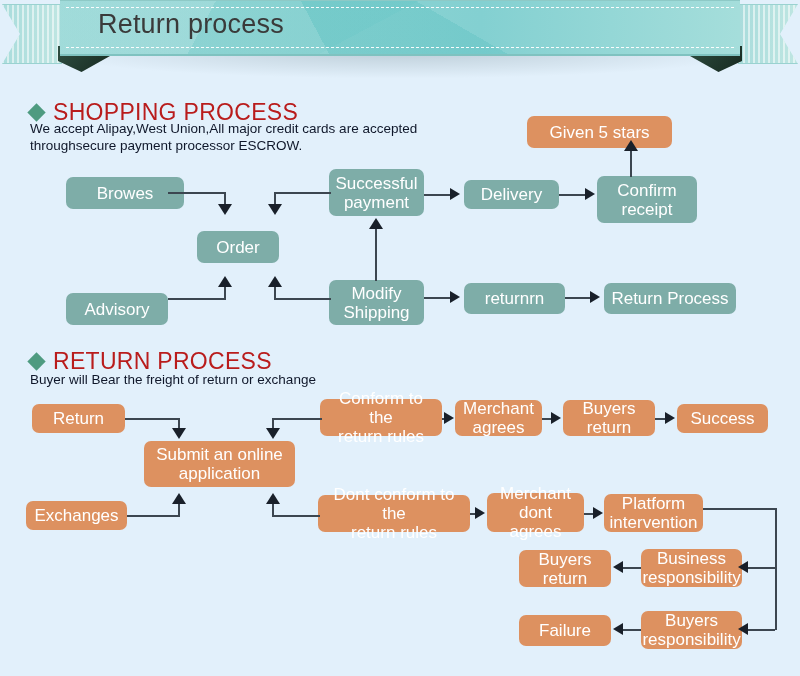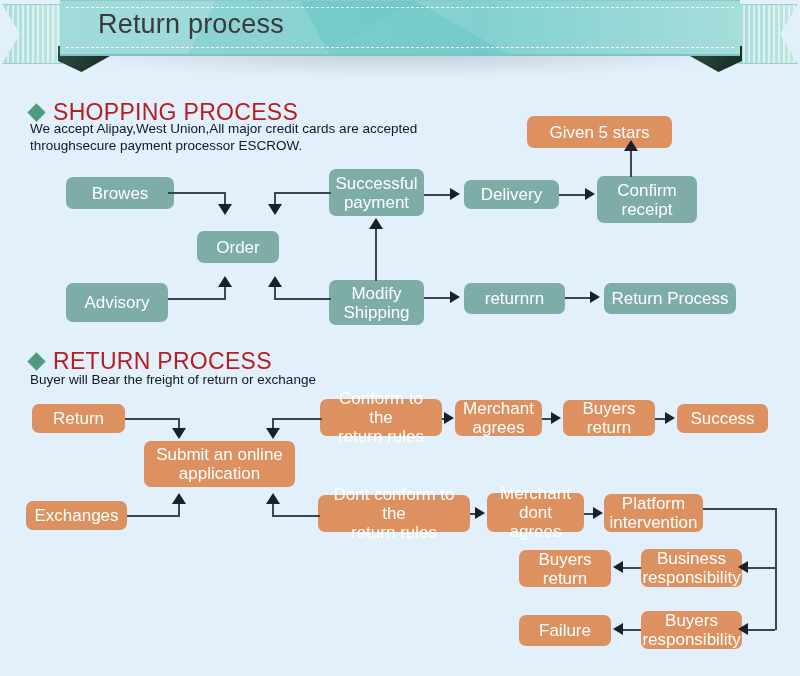--- a/index.html
+++ b/index.html
@@ -176,7 +176,7 @@
 <div class="section-sub" style="left:30px; top:120px; width:470px;">We accept Alipay,West Union,All major credit cards are accepted
 throughsecure payment processor ESCROW.</div>
 
-<div class="node teal" style="left:66px;  top:177px; width:108px; height:32px;">Browes</div>
+<div class="node teal" style="left:66px;  top:177px; width:118px; height:32px;">Browes</div>
 <div class="node teal" style="left:197px; top:231px; width:82px; height:32px;">Order</div>
 <div class="node teal" style="left:66px;  top:283px; width:102px; height:39px;">Advisory</div>
 <div class="node teal" style="left:329px; top:169px; width:95px;  height:47px;">Successful

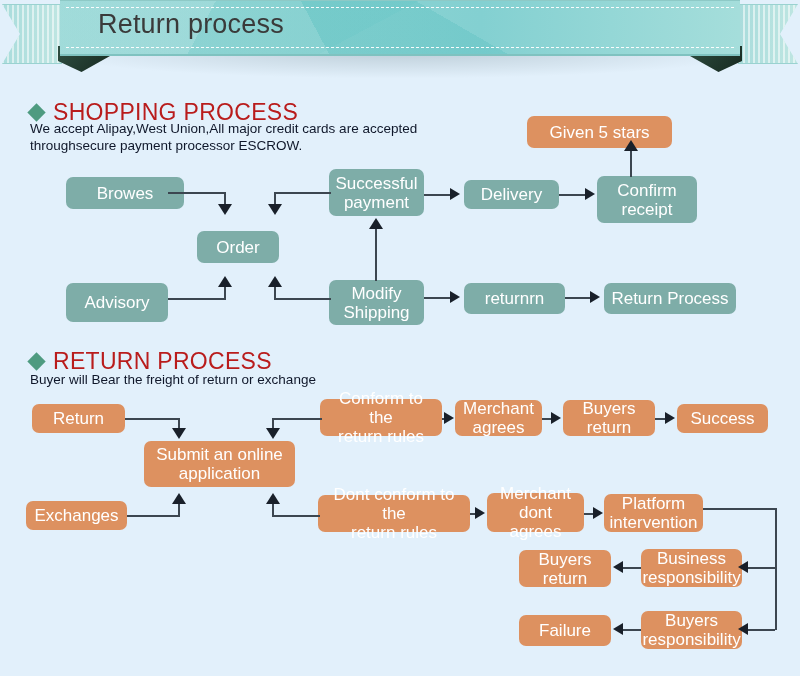--- a/index.html
+++ b/index.html
@@ -178,7 +178,7 @@
 
 <div class="node teal" style="left:66px;  top:177px; width:118px; height:32px;">Browes</div>
 <div class="node teal" style="left:197px; top:231px; width:82px; height:32px;">Order</div>
-<div class="node teal" style="left:66px;  top:283px; width:102px; height:39px;">Advisory</div>
+<div class="node teal" style="left:66px;  top:293px; width:102px; height:32px;">Advisory</div>
 <div class="node teal" style="left:329px; top:169px; width:95px;  height:47px;">Successful
 payment</div>
 <div class="node teal" style="left:464px; top:180px; width:95px;  height:29px;">Delivery</div>

